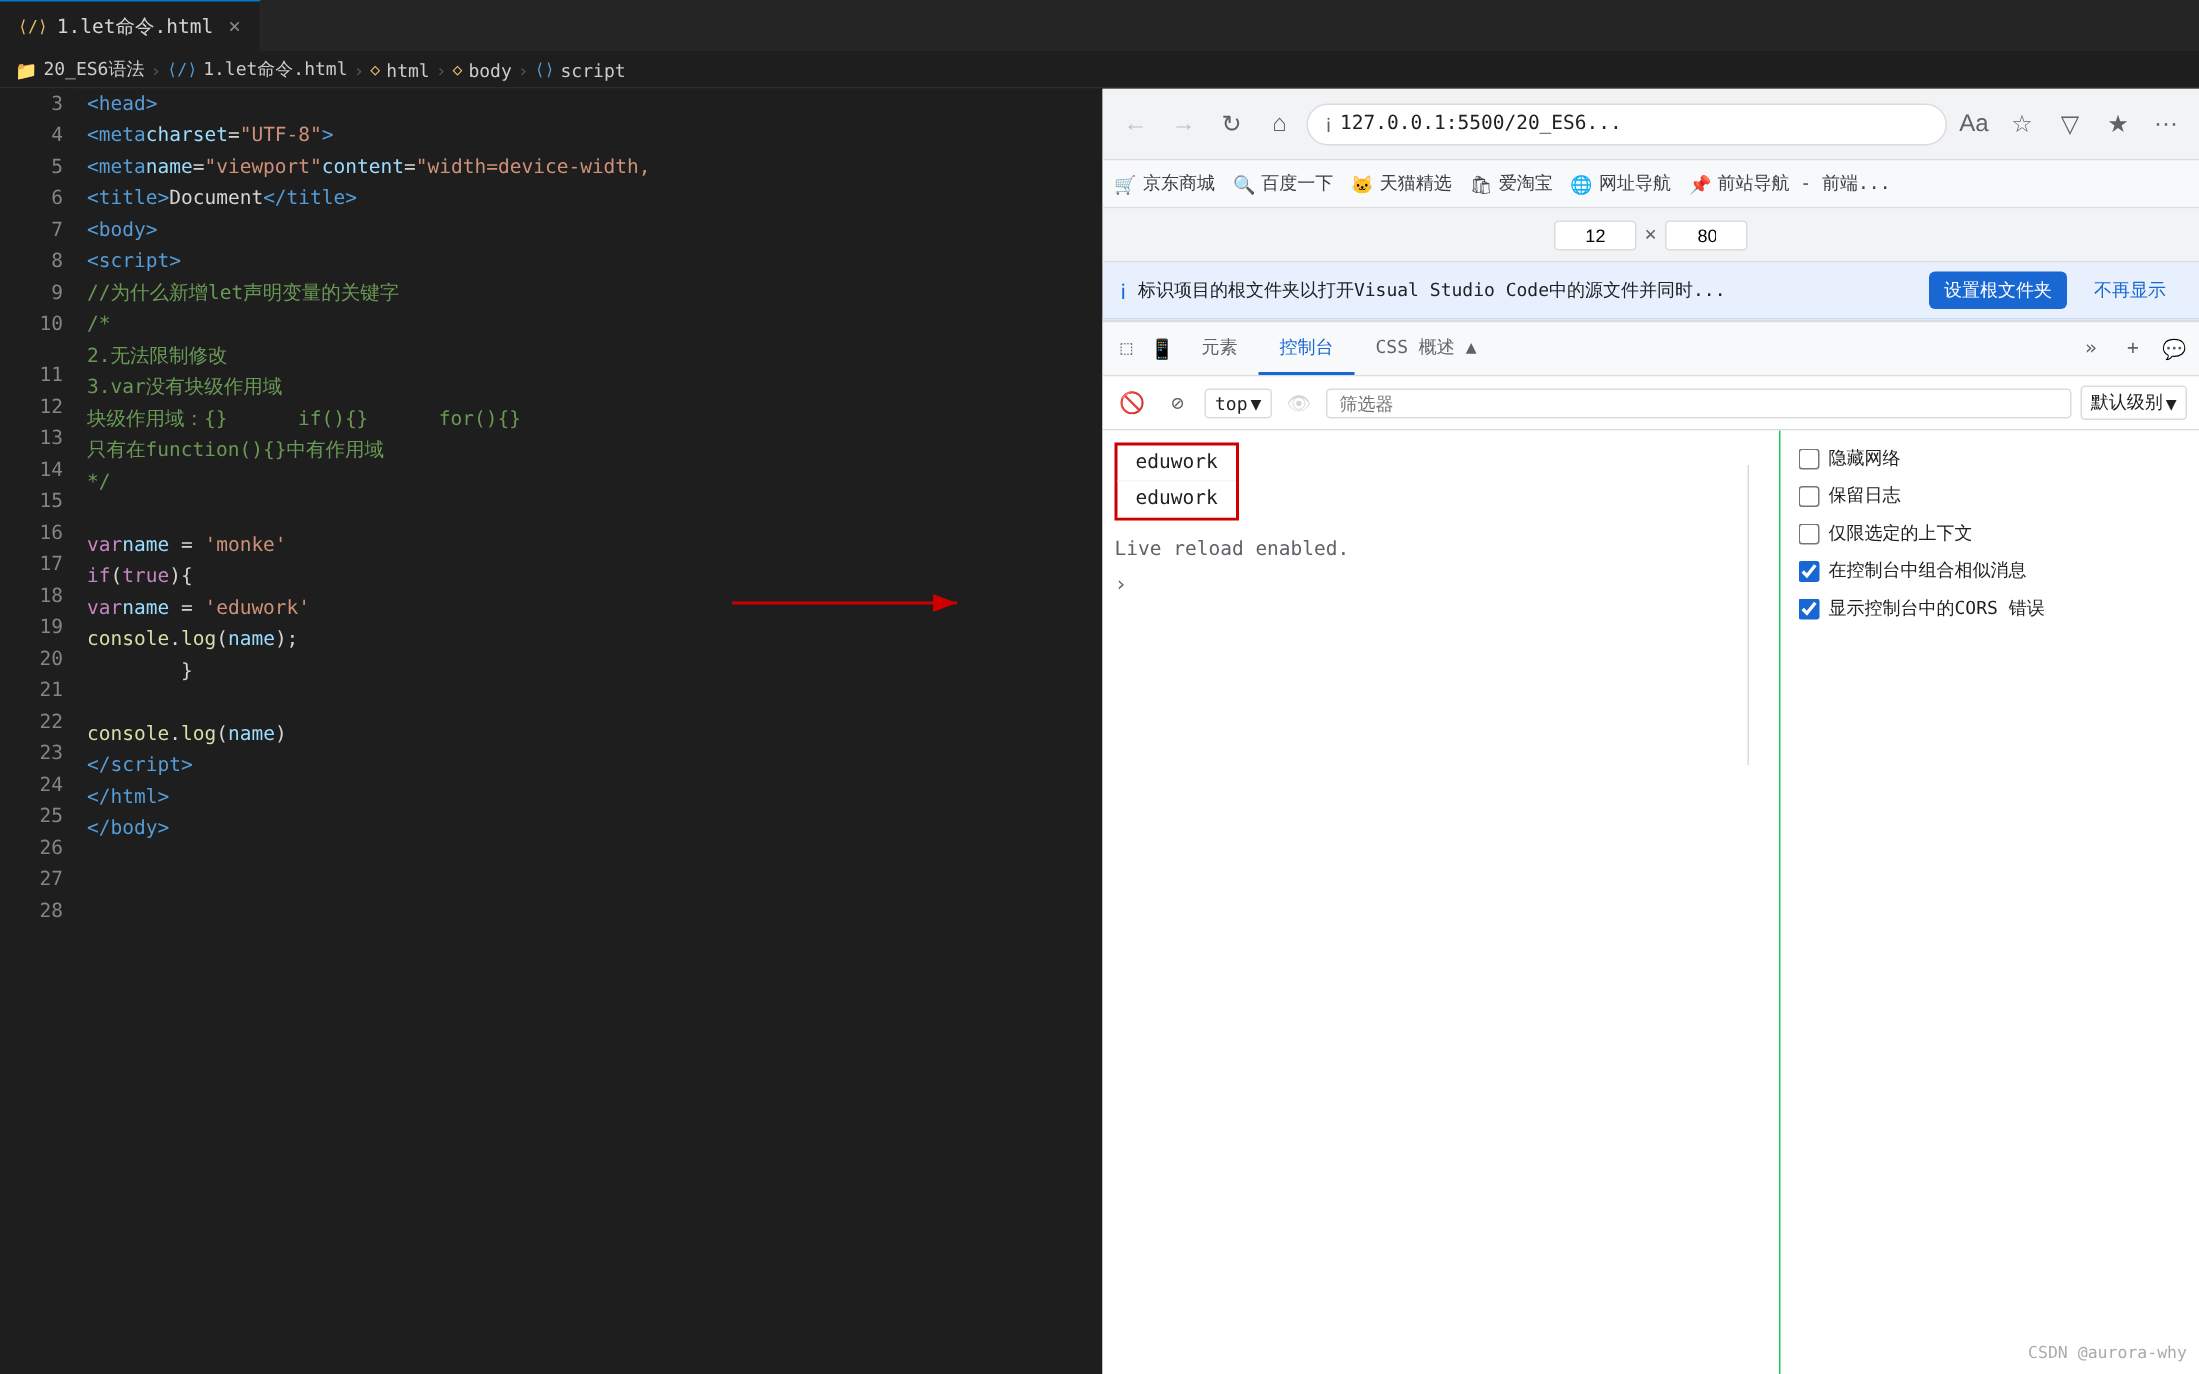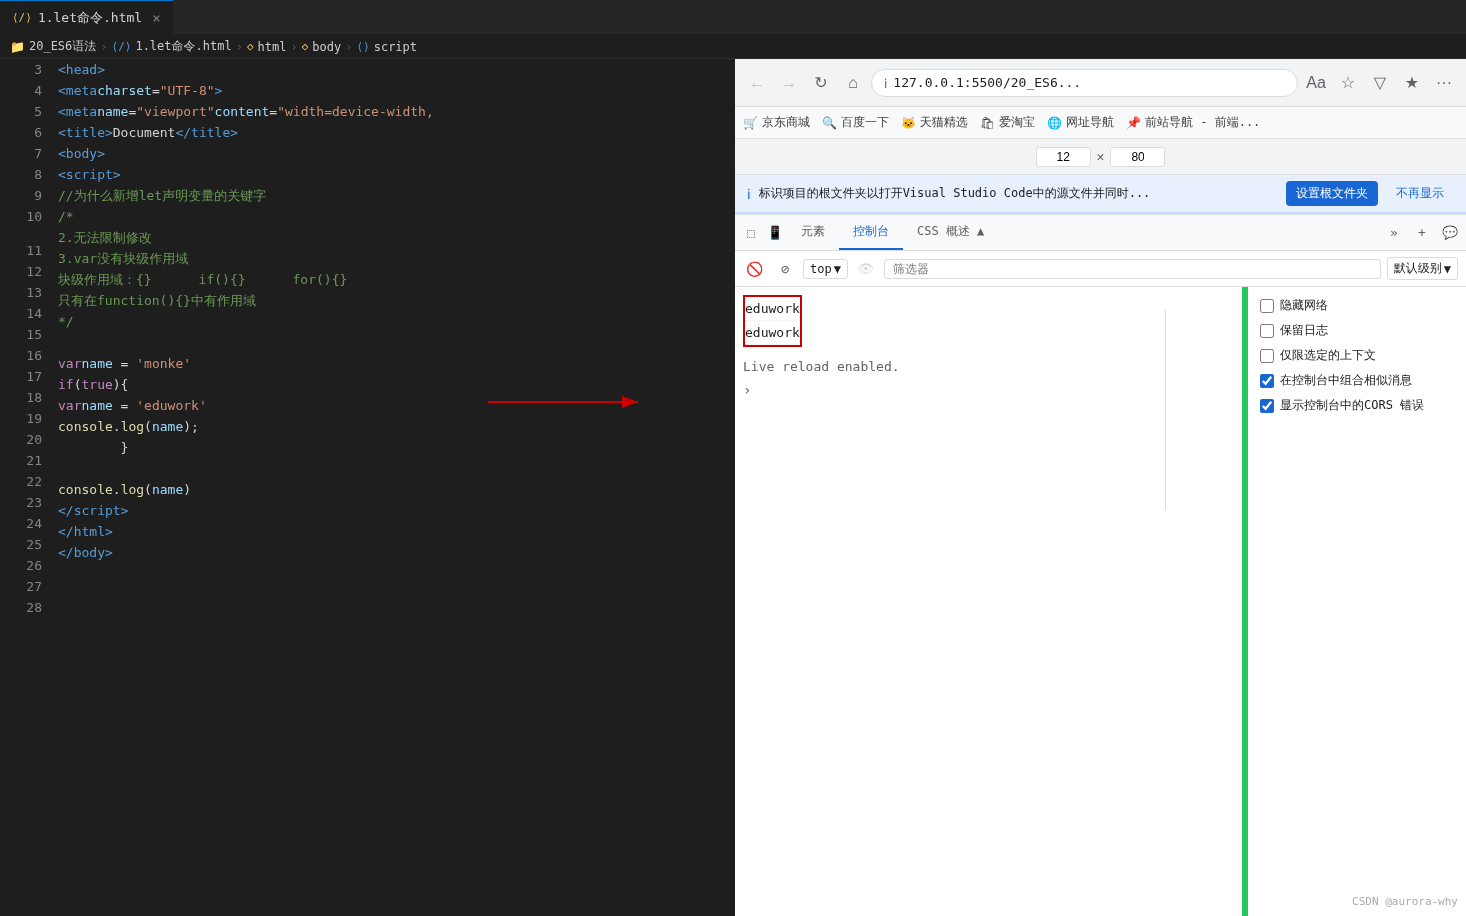--- a/index.html
+++ b/index.html
@@ -83,7 +83,7 @@
     .check-row input[type=checkbox] { width: 14px; height: 14px; accent-color: #1967d2; }
 
     
-    .console-item { display: flex; align-items: flex-start; padding: 4px 0; border-bottom: 1px solid #f5f5f5; font-size: 13px; font-family: 'Consolas', monospace; justify-content: flex-end; }
+    .console-item { display: flex; align-items: flex-start; padding: 4px 12px; border-bottom: 1px solid #f5f5f5; font-size: 13px; font-family: 'Consolas', monospace; justify-content: flex-end; }
     .console-livereload { color: #5f6368; font-size: 13px; padding: 4px 8px; }
     .console-arrow { color: #5f6368; padding: 4px 8px; font-size: 14px; cursor: pointer; }
 

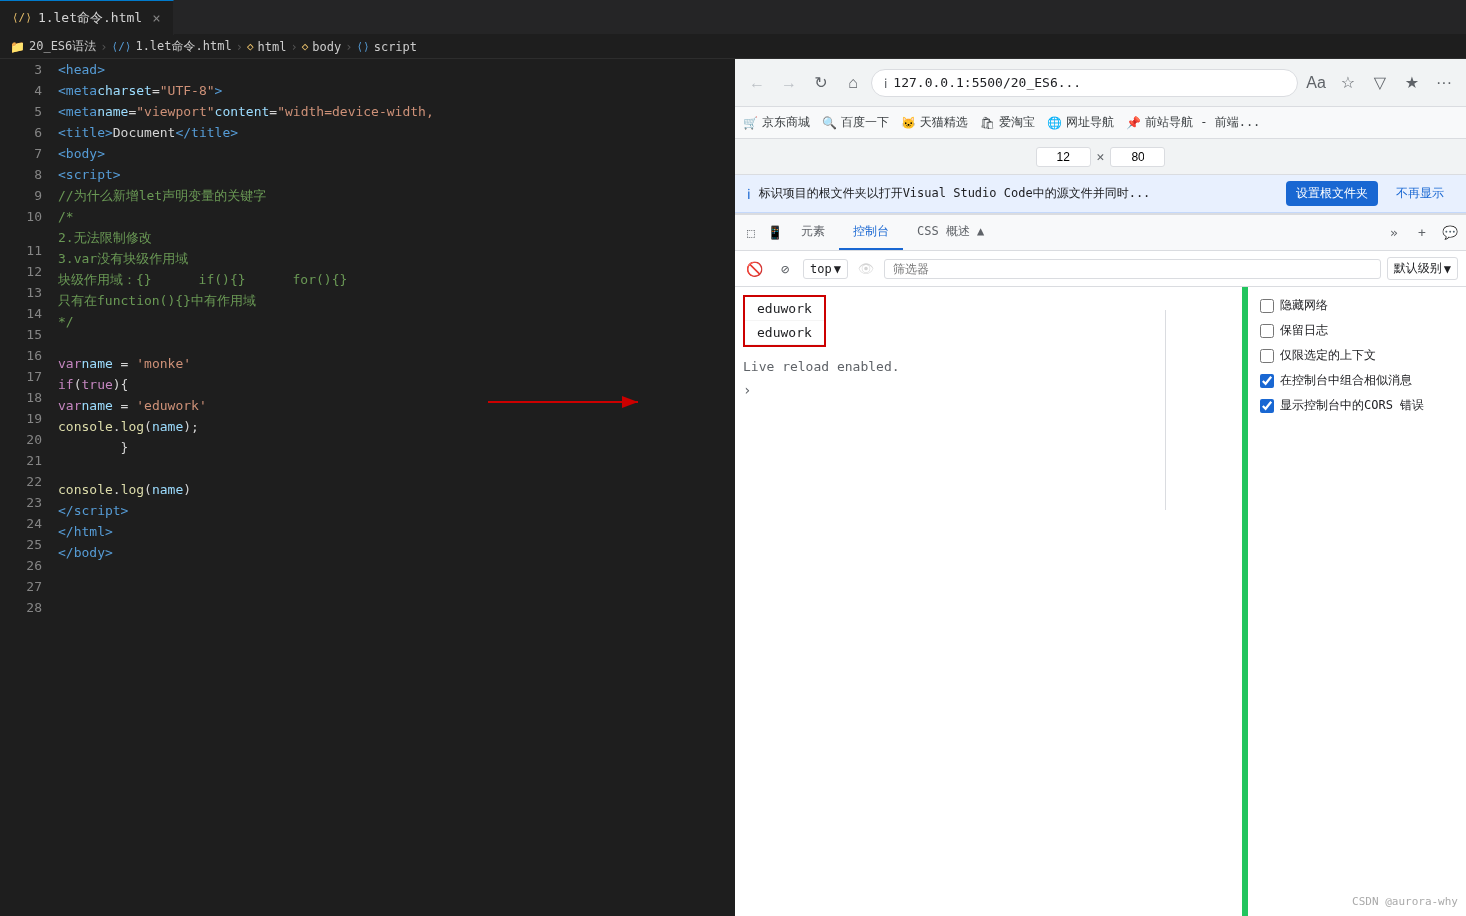--- a/index.html
+++ b/index.html
@@ -76,7 +76,7 @@
     .right-panel { display: flex; flex: 1; }
     .console-panel { flex: 1; background: #fff; display: flex; flex-direction: column; }
     .console-body { flex: 1; padding: 0; overflow-y: auto; font-size: 13px; font-family: 'Consolas', monospace; }
-    .console-options { width: 224px; border-left: 6px solid #22c55e; padding: 6px 0; background: #fff; }
+    .console-options { width: 280px; border-left: 1px solid #22c55e; padding: 6px 0; background: #fff; }
 
     
     .check-row { display: flex; align-items: center; gap: 6px; padding: 4px 12px; font-size: 12px; color: #202124; }

